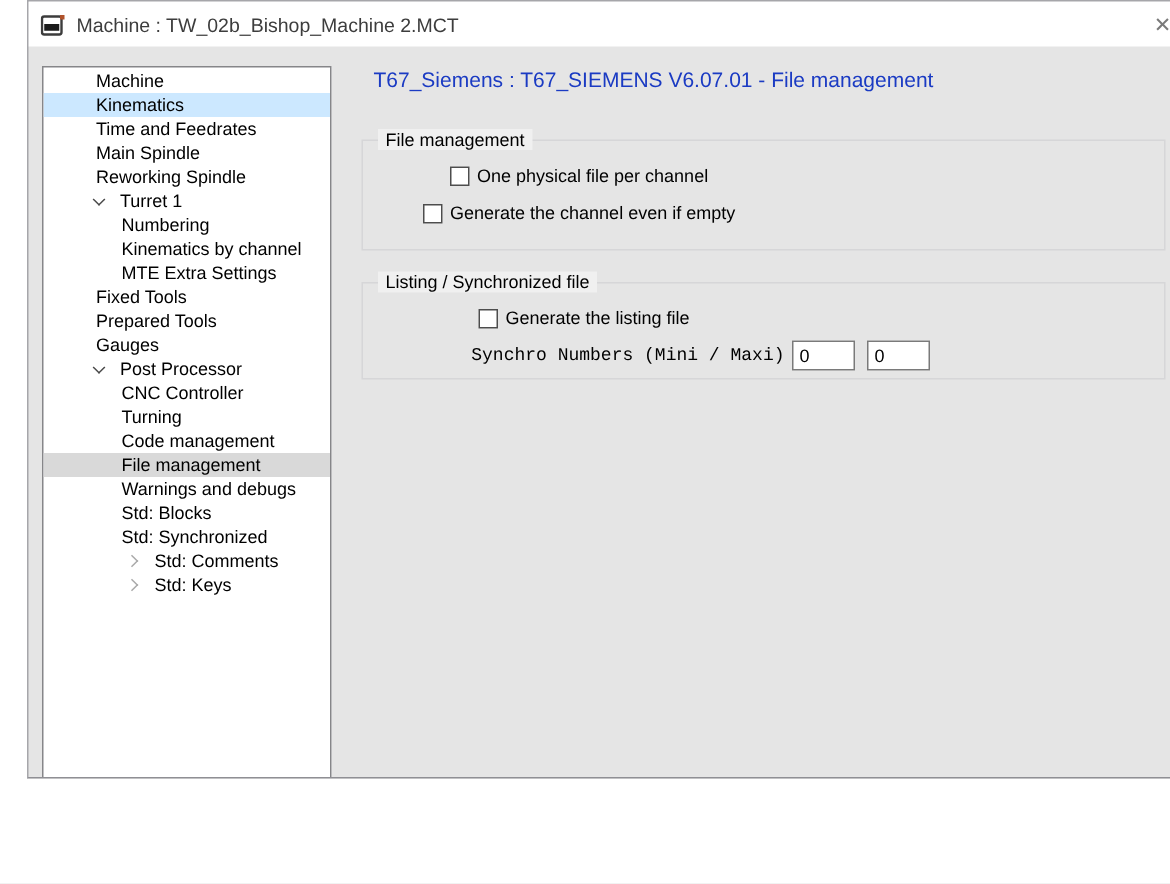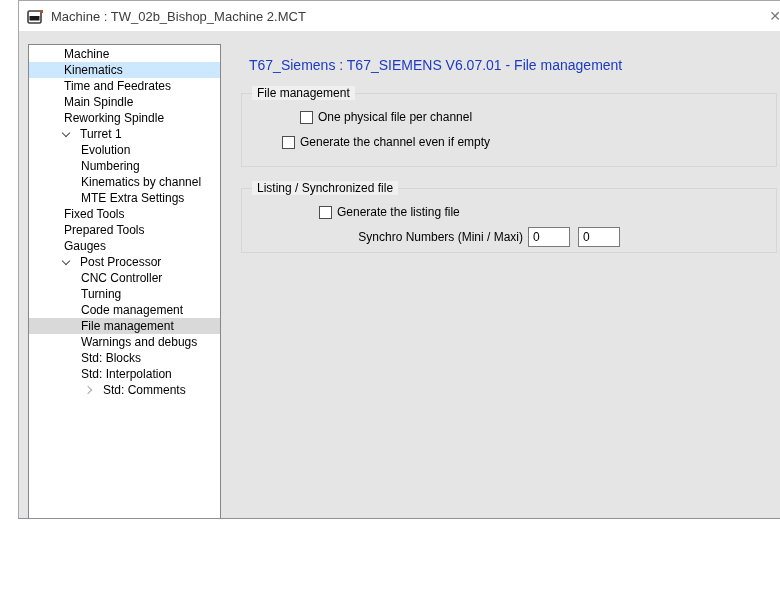--- a/index.html
+++ b/index.html
@@ -33,7 +33,7 @@
                         border-bottom:1.4px solid #a9a9a9; transform:rotate(-45deg); margin-left:-2px; }
 
   
-  .heading { position:absolute; left:230px; top:56px; font-size:14px; color:#1b3bc3; }
+  .heading { position:absolute; left:230px; top:44px; font-size:14px; color:#1b3bc3; }
   .group { position:absolute; left:222px; width:536px; border:1px solid #d6d6d8; }
   .group-1 { top:92px;  height:74px; }
   .group-2 { top:187px; height:65px; }

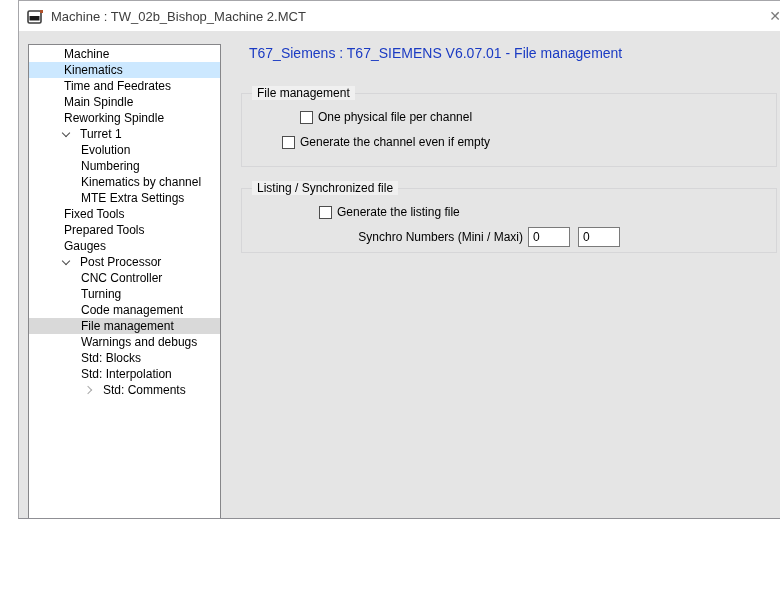--- a/index.html
+++ b/index.html
@@ -91,9 +91,6 @@
         <span>Turret 1</span>
       </div>
     <div class="trow l1">
-        <span>Evolution</span>
-      </div>
-    <div class="trow l1">
         <span>Numbering</span>
       </div>
     <div class="trow l1">

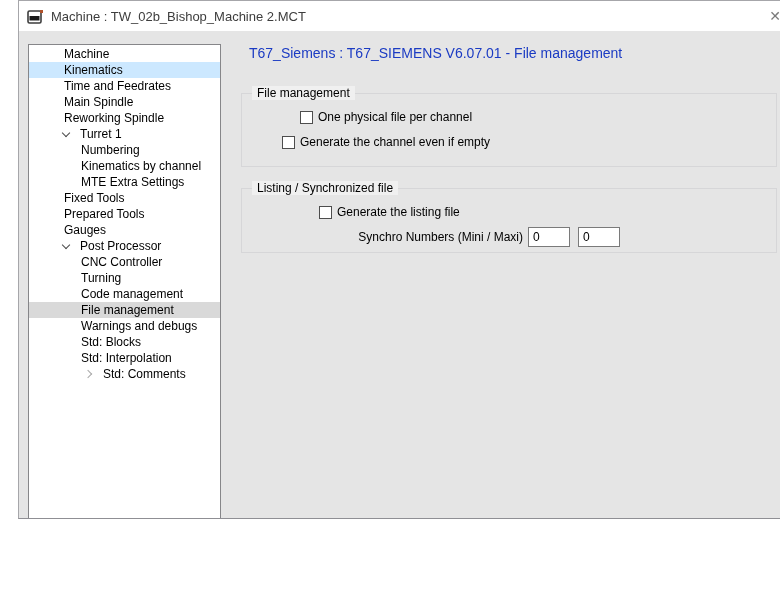--- a/index.html
+++ b/index.html
@@ -41,7 +41,7 @@
   .cb-row { position:absolute; left:40px; display:flex; align-items:center; }
   .cb { width:13px; height:13px; background:#fff; border:1px solid #4d4d4d; display:inline-block; margin-right:5px; cursor:pointer; }
   .cb-label { font-size:12px; color:#000; }
-  .sync-label { position:absolute; top:41px; left:0; width:281px; text-align:right; font-size:12px; color:#000; }
+  .sync-label { position:absolute; top:41px; left:0; width:281px; text-align:right; font-size:12px; color:#000;font-family:Liberation Mono, monospace; }
   .sync-input { position:absolute; top:38px; width:42px; height:20px; border:1px solid #7a7a7a;
                 background:#fff; font-family:"Liberation Sans", sans-serif; font-size:12px; padding:0 0 0 4px; }
   .sync-input.mini { left:286px; }

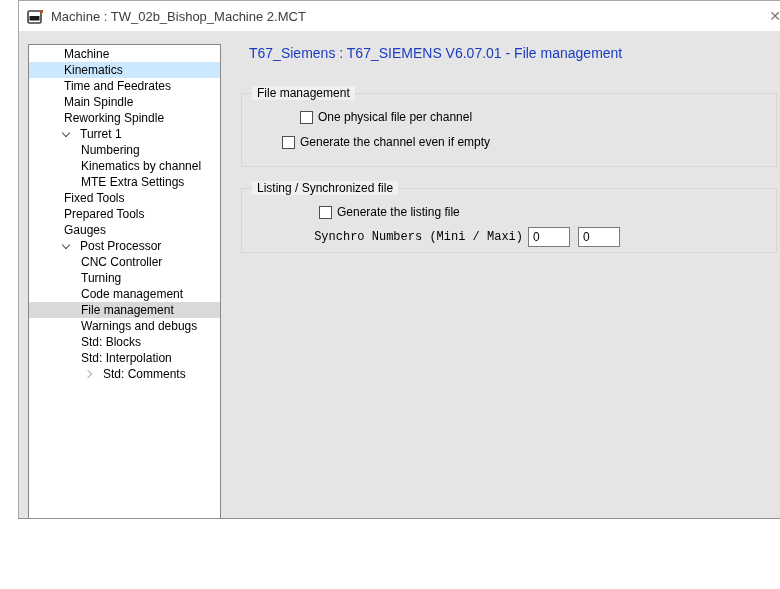--- a/index.html
+++ b/index.html
@@ -131,7 +131,7 @@
         <span>Std: Blocks</span>
       </div>
     <div class="trow l1">
-        <span>Std: Interpolation</span>
+        <span>Std: Synchronized</span>
       </div>
     <div class="trow l1 has-chev">
         <span class="chev right"></span>

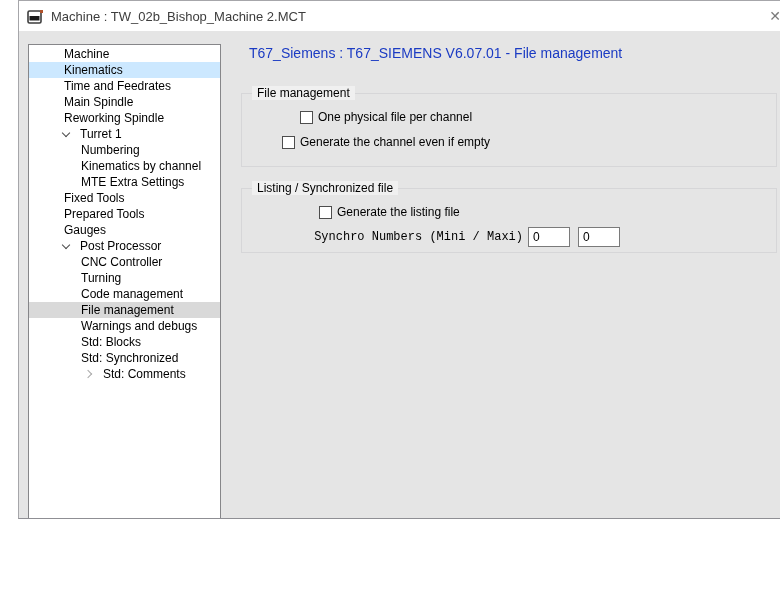--- a/index.html
+++ b/index.html
@@ -137,6 +137,10 @@
         <span class="chev right"></span>
         <span>Std: Comments</span>
       </div>
+    <div class="trow l1 has-chev">
+        <span class="chev right"></span>
+        <span>Std: Keys</span>
+      </div>
   </div>
 
   <div class="heading">T67_Siemens : T67_SIEMENS V6.07.01 - File management</div>

